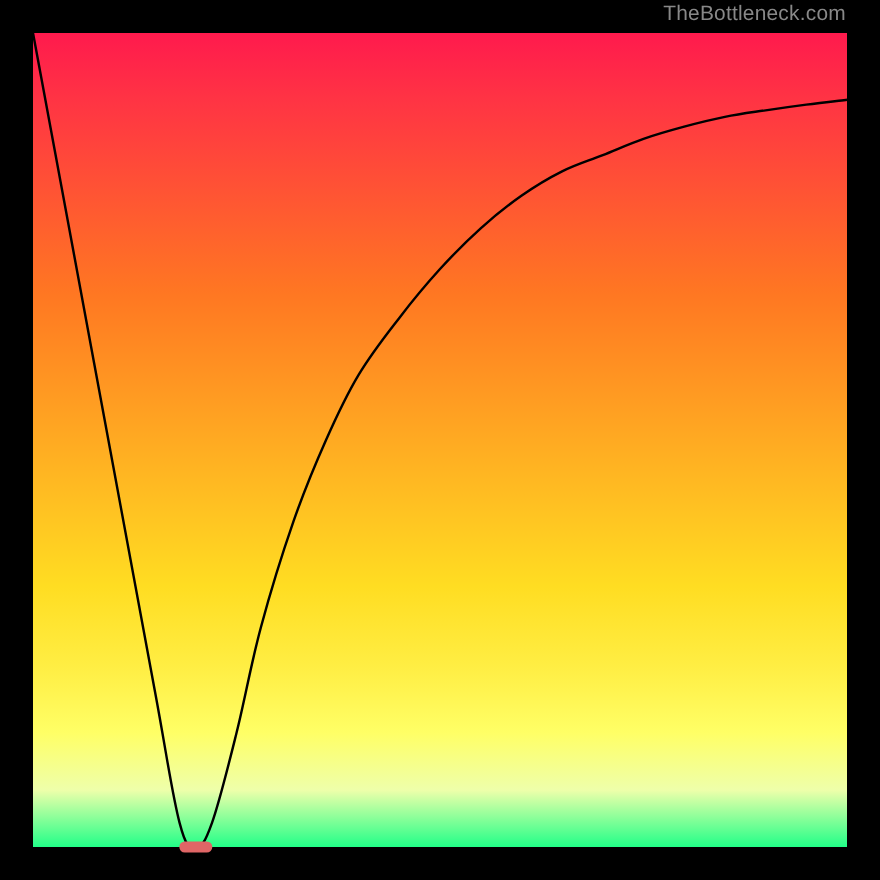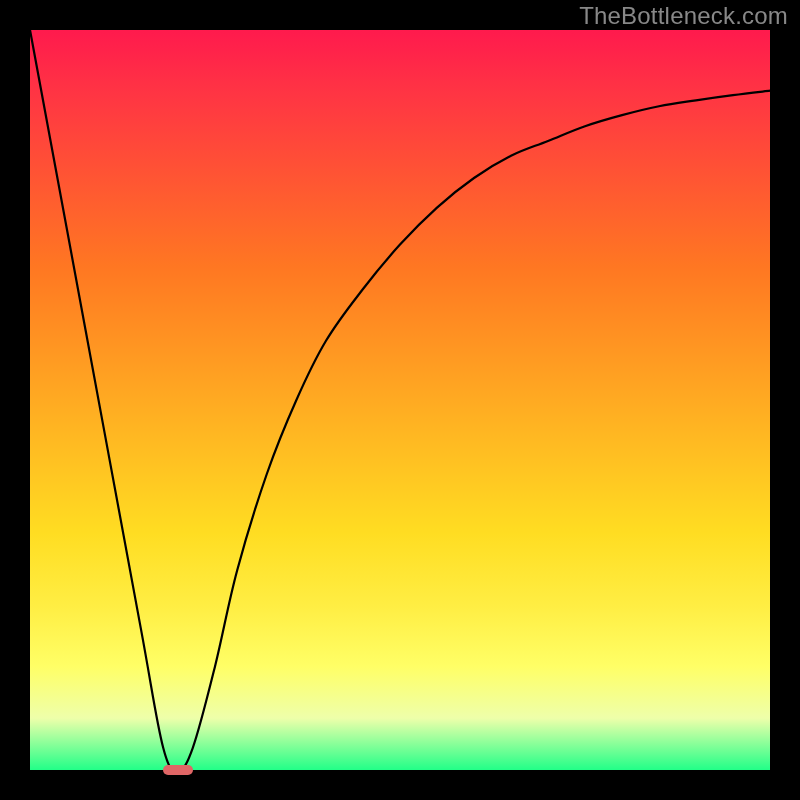--- a/index.html
+++ b/index.html
@@ -41,9 +41,9 @@
   .watermark {
     position: absolute;
     top: 2px;
-    right: 12px;
+    right: 31px;
     color: #888;
-    font-size: 24px;
+    font-size: 19px;
     font-weight: 500;
     letter-spacing: 0.2px;
   }

